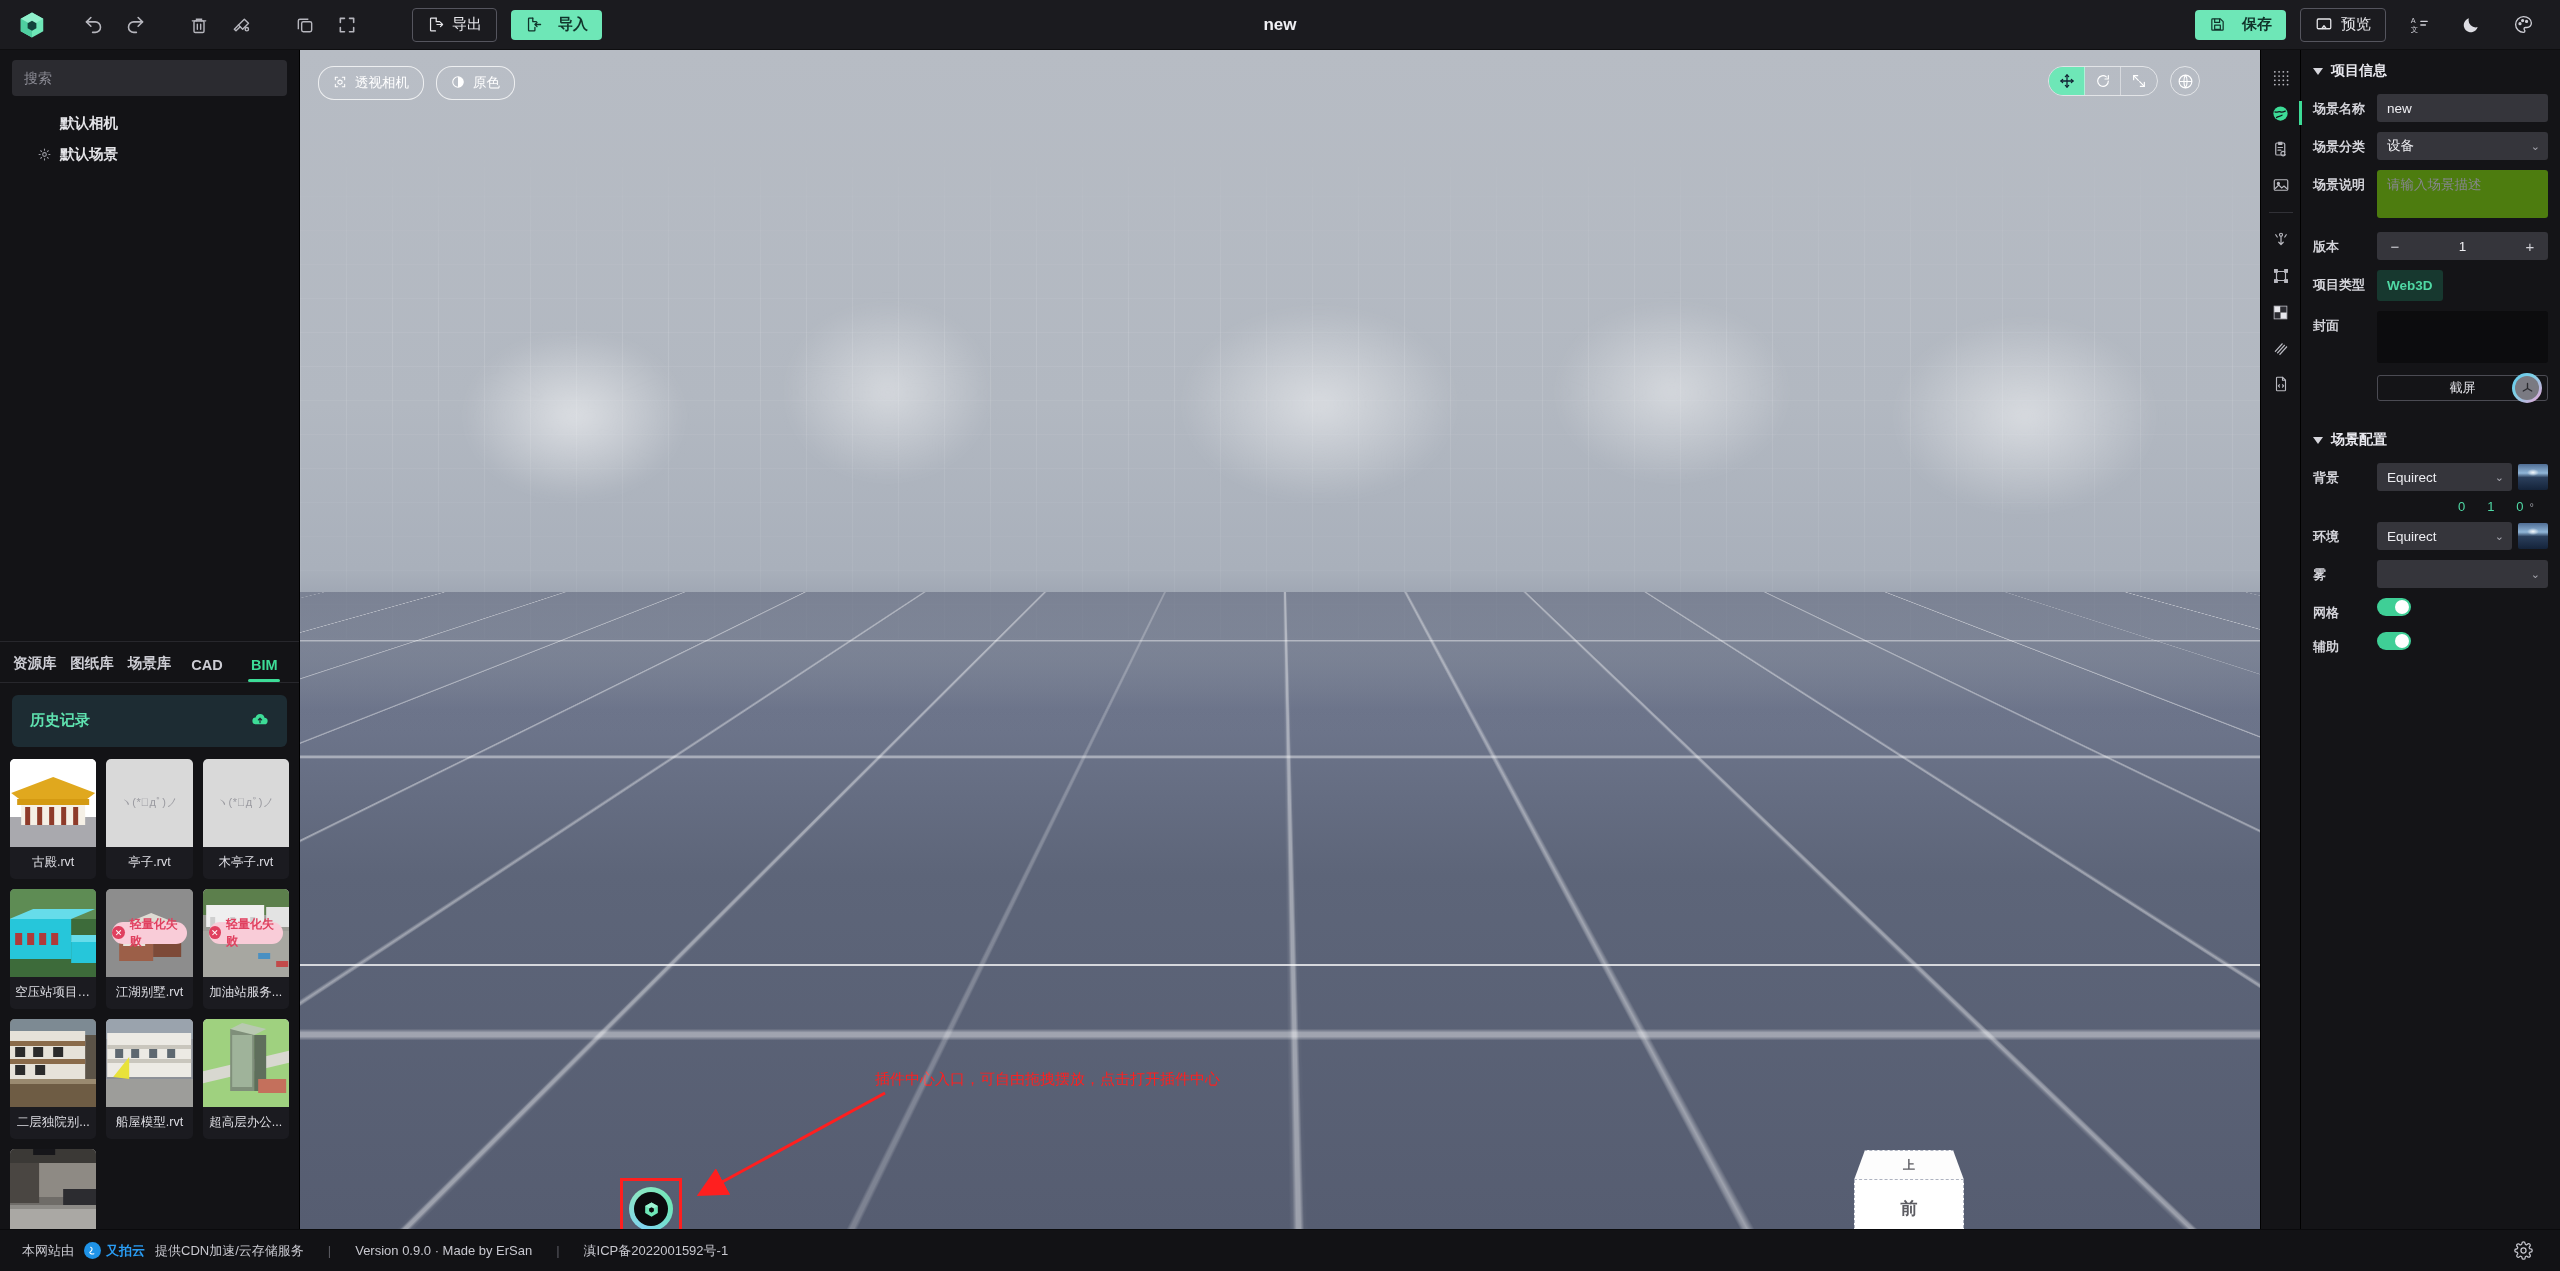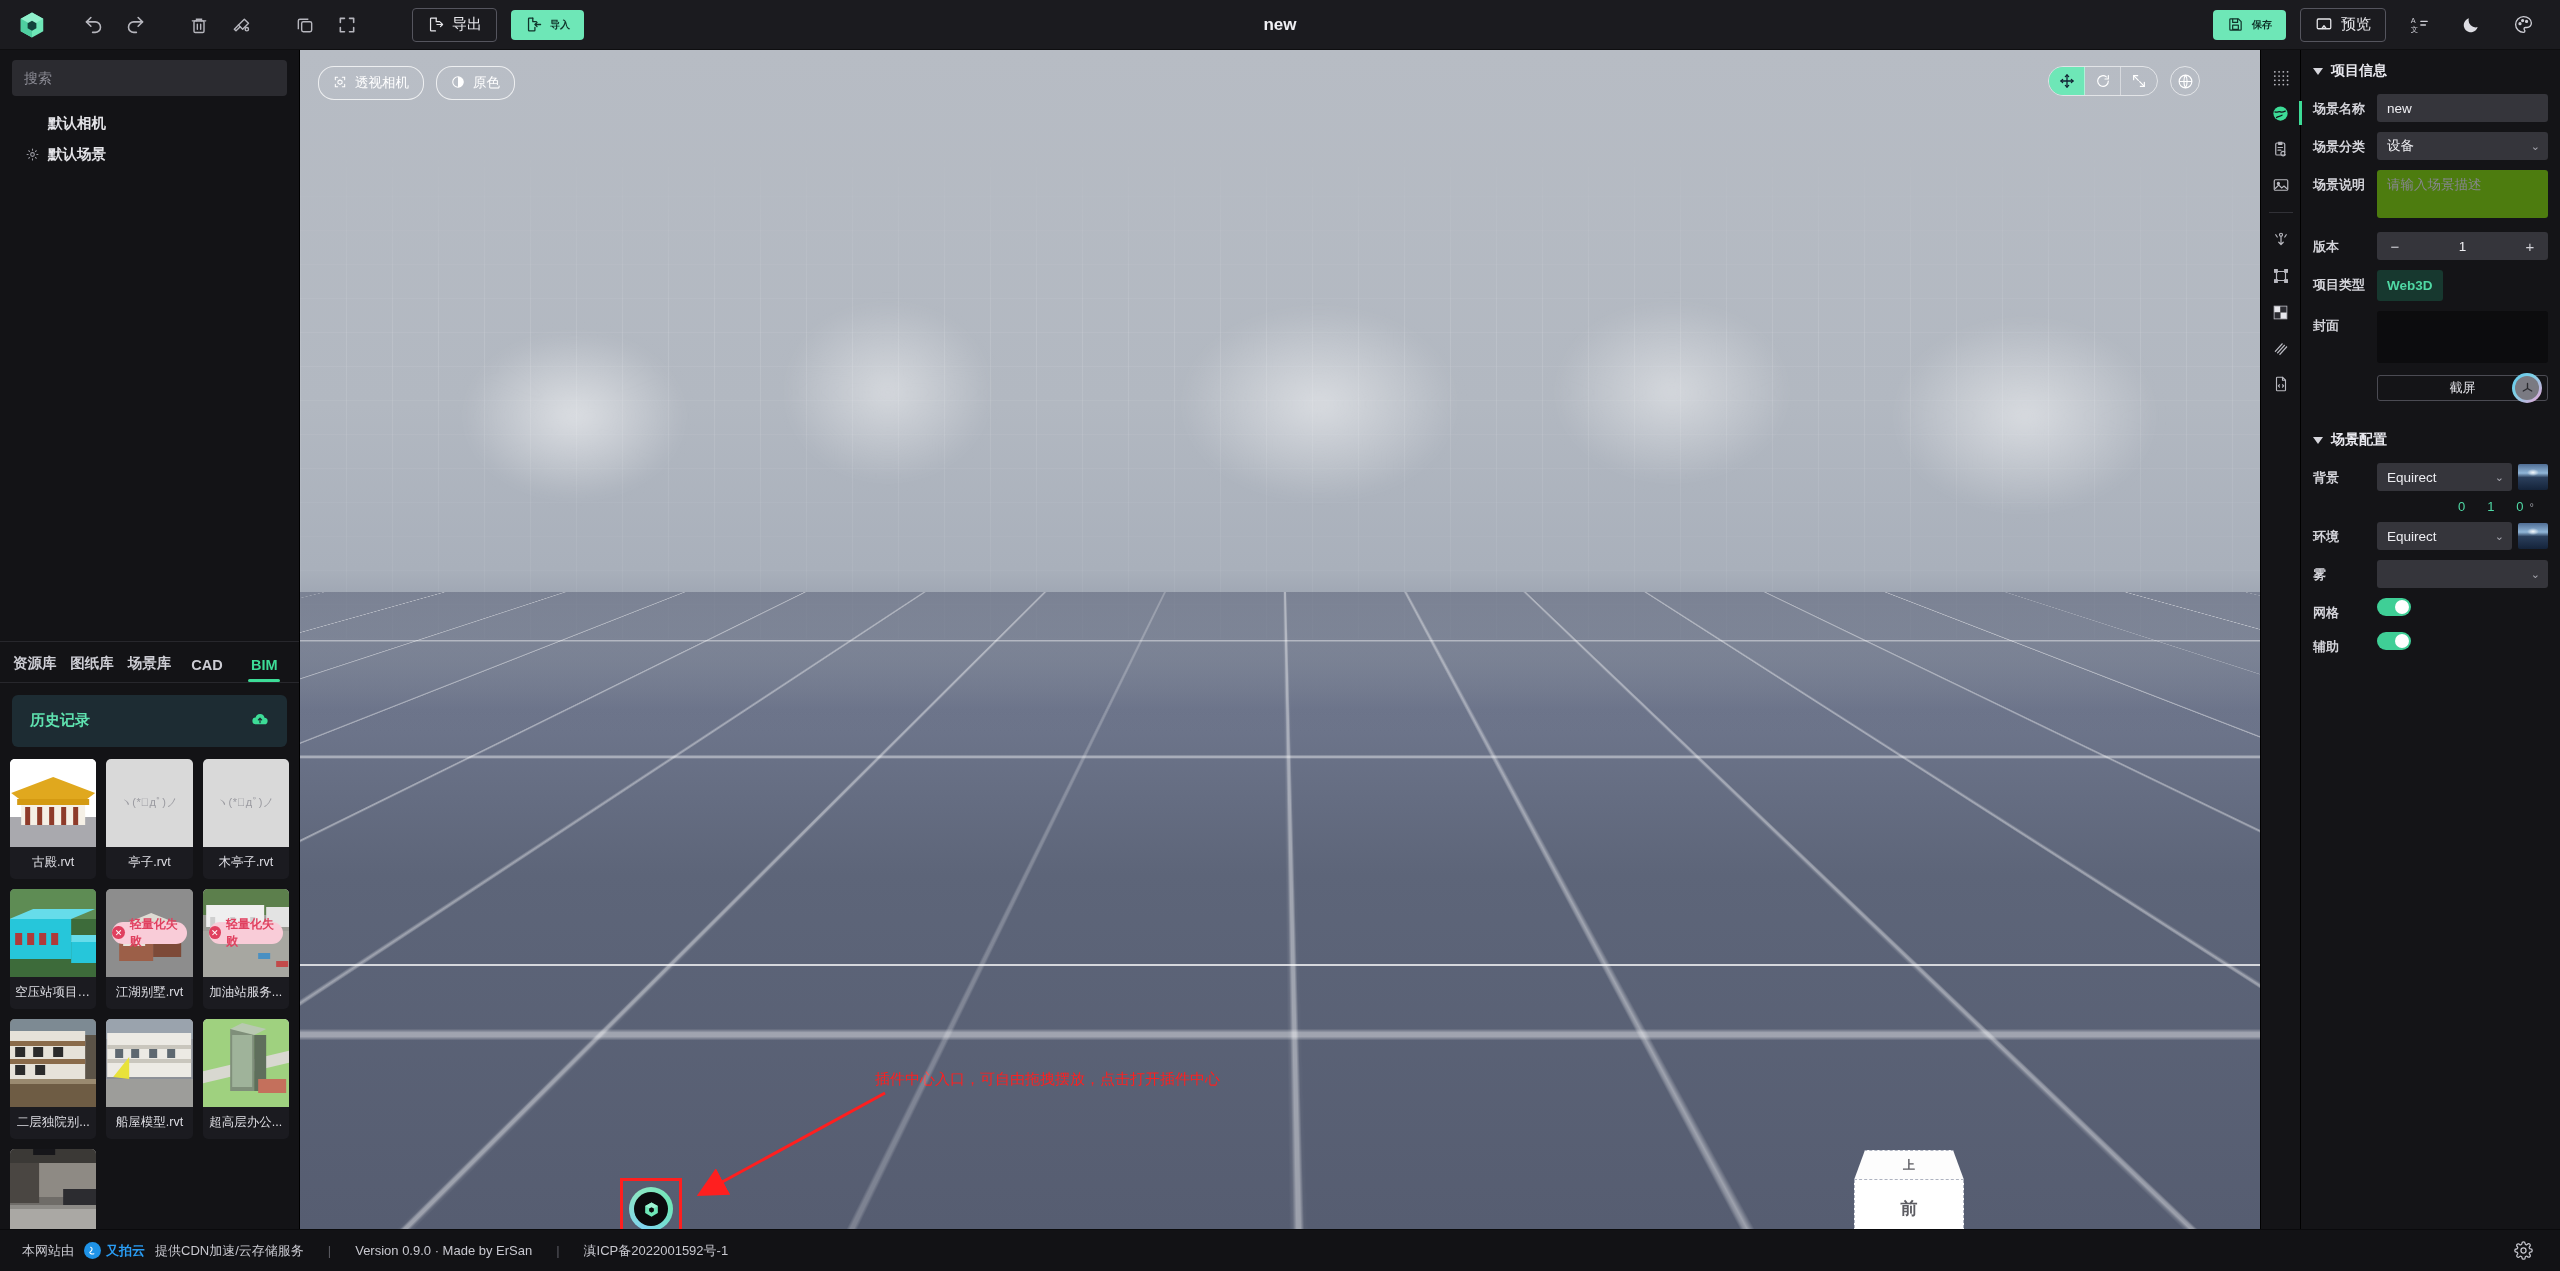--- a/index.html
+++ b/index.html
@@ -30,8 +30,8 @@
     cursor: pointer; background: transparent;
   }
   .btn-green {
-    display: flex; align-items: center; gap: 8px; height: 30px; padding: 0 14px;
-    border-radius: 4px; background: #6ee7b7; color: #10332a; font-size: 10px;
+    display: flex; align-items: center; gap: 16px; height: 30px; padding: 0 14px;
+    border-radius: 4px; background: #6ee7b7; color: #10332a; font-size: 15px;
     font-weight: 600; cursor: pointer; border: none;
   }
   .topbar-left { display: flex; align-items: center; padding-left: 4px; gap: 14px; }

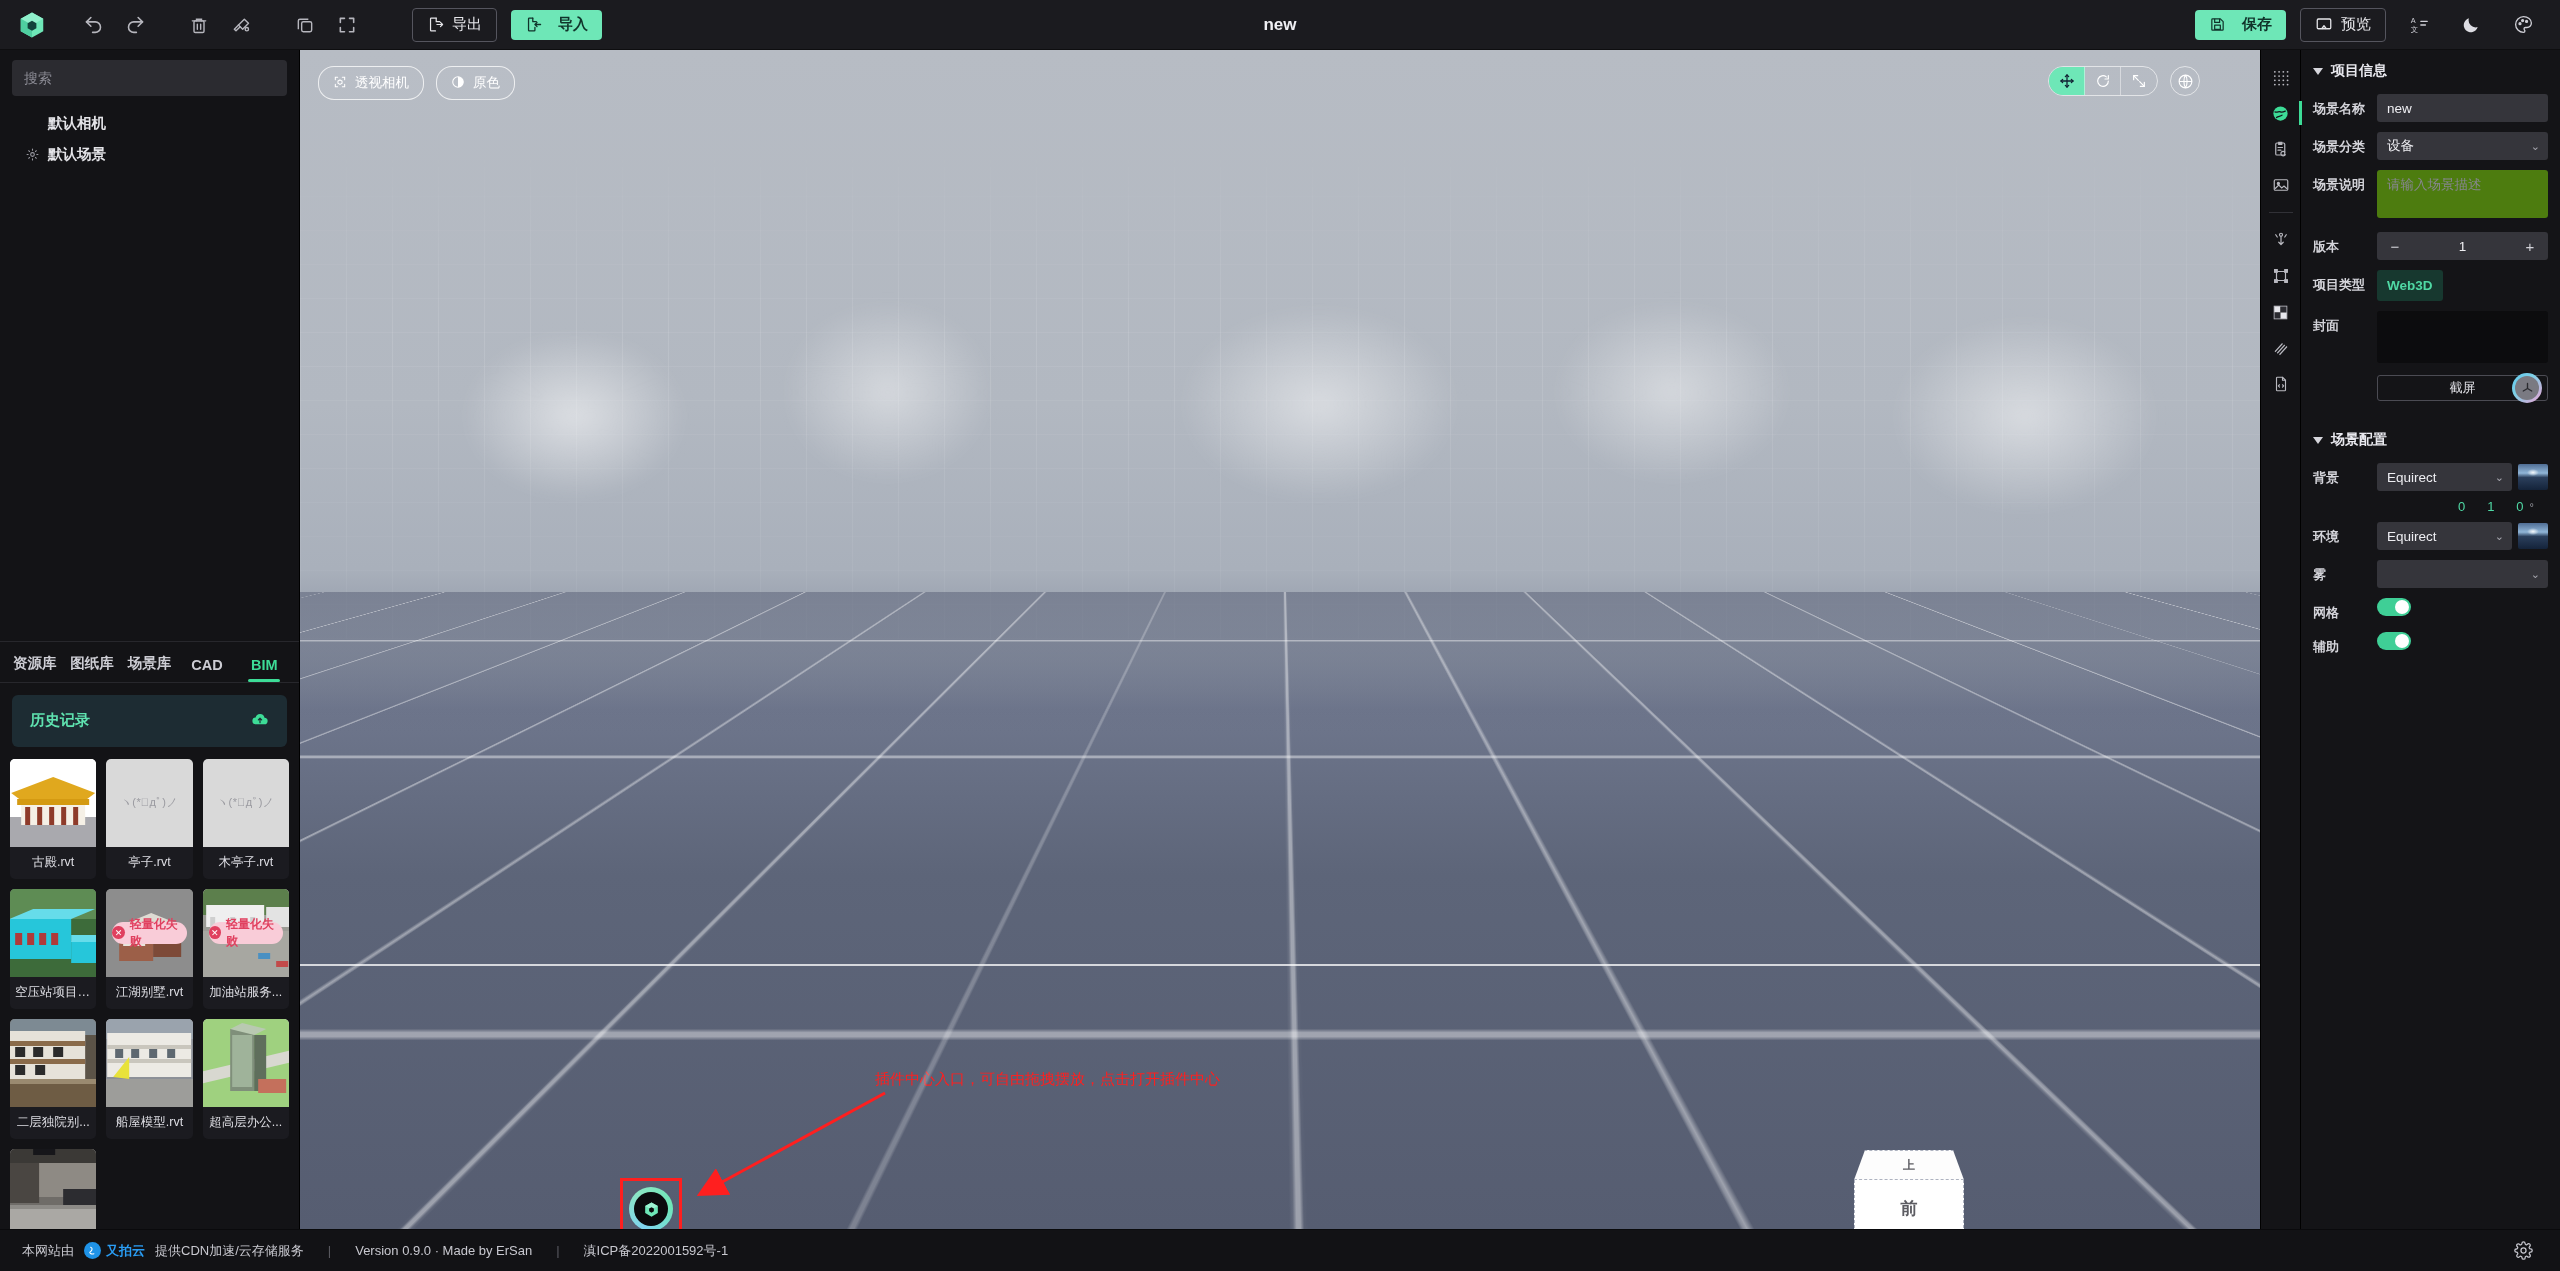--- a/index.html
+++ b/index.html
@@ -63,7 +63,7 @@
     font-family: "Liberation Sans", sans-serif;
   }
   .search-input::placeholder { color: #8a8a93; }
-  .tree { padding: 4px 0 0 0; flex: 0 0 auto; }
+  .tree { padding: 4px 0 0 12px; flex: 0 0 auto; }
   .tree-item {
     display: flex; align-items: center; gap: 8px; height: 31px; padding-left: 24px;
     font-size: 14.5px; color: #e4e4e8; cursor: pointer; font-weight: 600;

